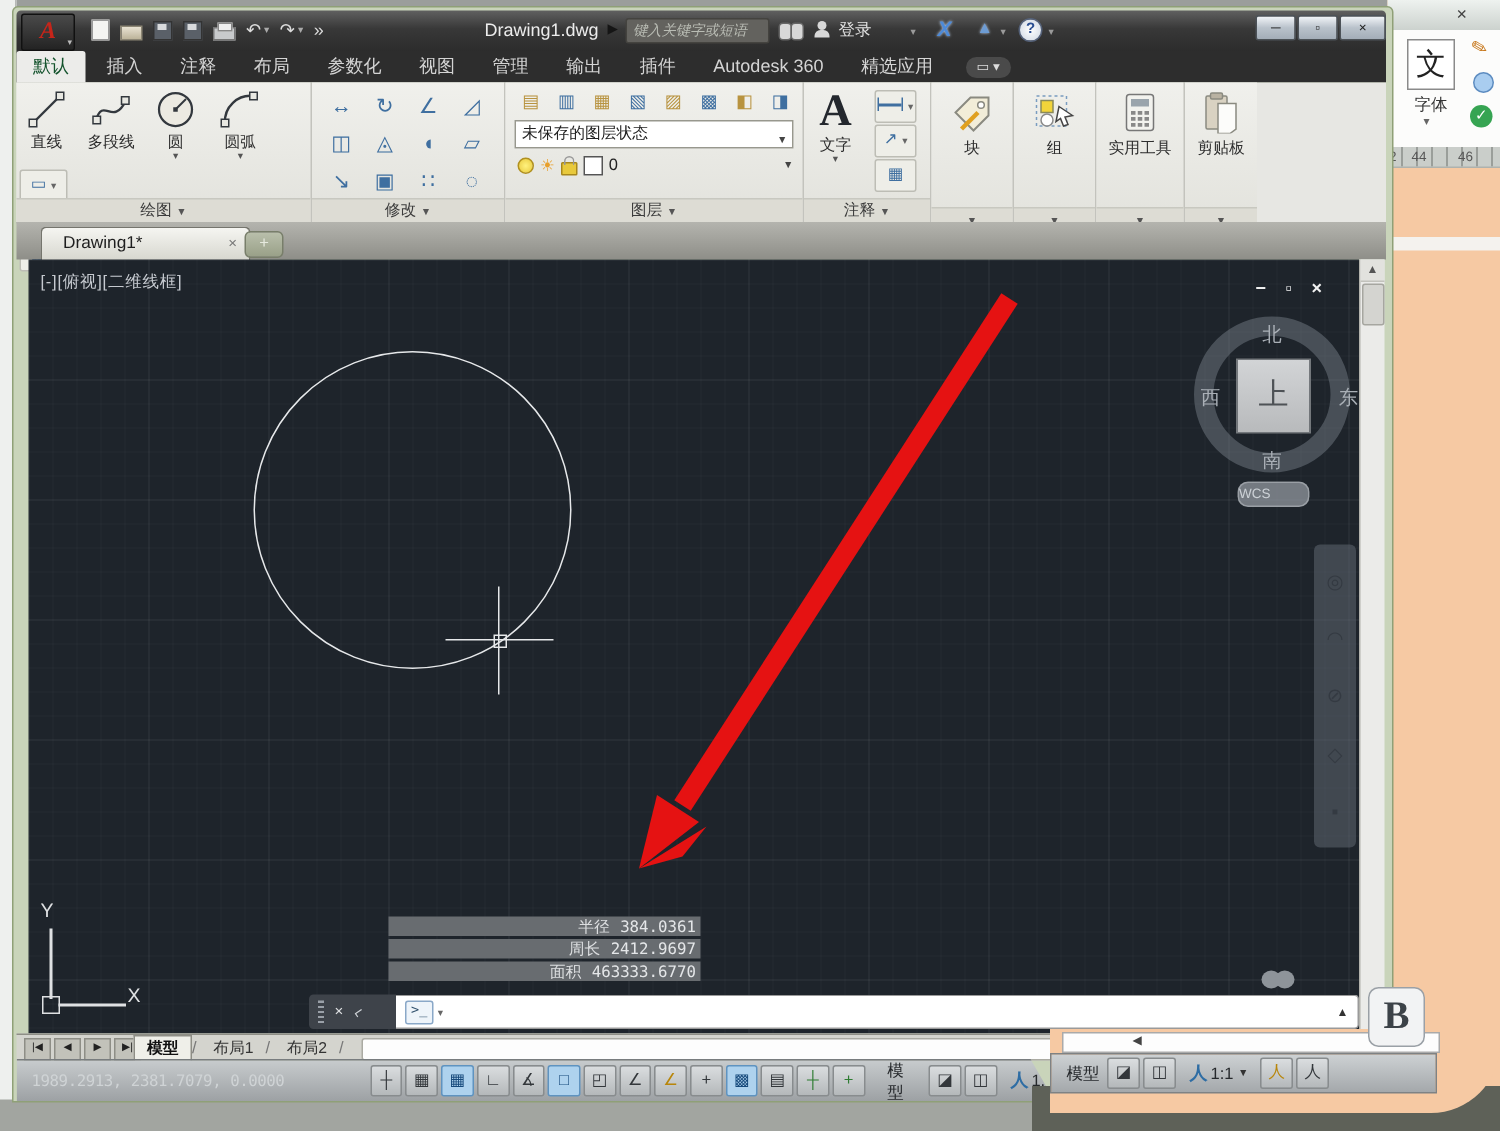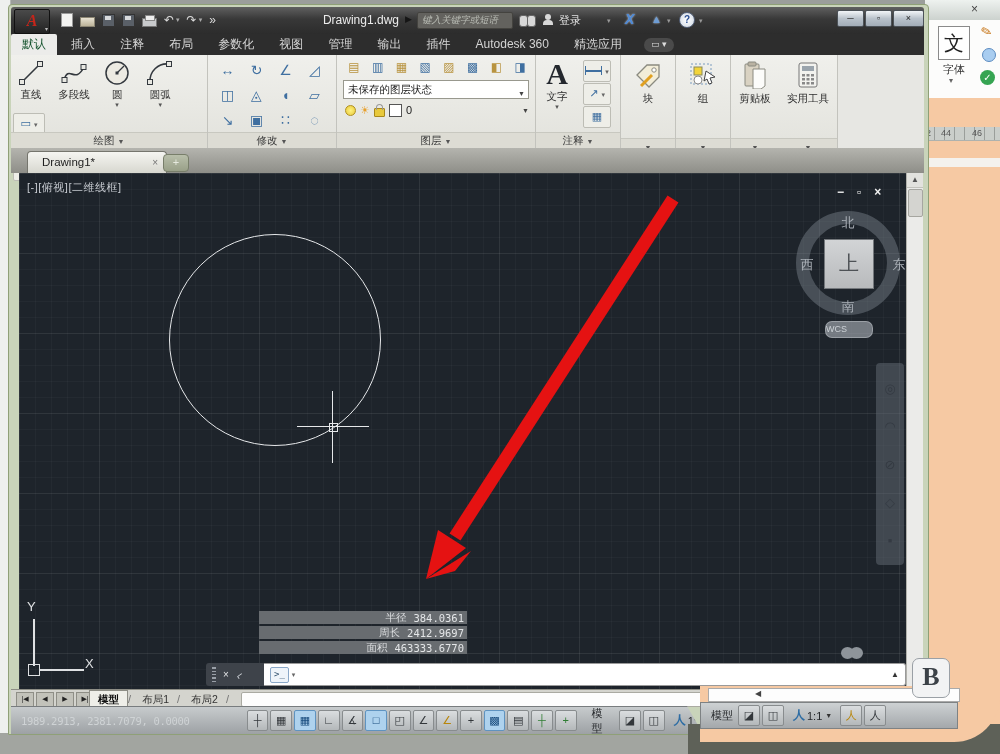--- a/index.html
+++ b/index.html
@@ -386,16 +386,6 @@
         <div class="pfoot"><span class="c">▼</span></div>
       </div>
 
-      <div class="panel panel-sm" style="width:48px;border-right:none;">
-        <svg class="icon-svg" width="26" height="28" viewBox="0 0 26 28">
-          <rect x="3" y="3" width="14" height="22" rx="1" fill="#d9d2c2" stroke="#8a8a80"></rect>
-          <rect x="6" y="1" width="8" height="4" rx="1" fill="#b9b2a2" stroke="#8a8a80"></rect>
-          <path d="M11 8 H23 V25 L19 28 H11 Z" fill="#fcfcfa" stroke="#8a8a80"></path>
-        </svg>
-        <div class="lbl">剪贴板</div>
-        <div class="pfoot"><span class="c">▼</span></div>
-      </div>
-
       <div class="panel panel-sm" style="width:58px;">
         <svg class="icon-svg" width="24" height="28" viewBox="0 0 24 28">
           <rect x="3" y="2" width="18" height="24" rx="2" fill="#f2f2ee" stroke="#777"></rect>
@@ -413,6 +403,16 @@
           </g>
         </svg>
         <div class="lbl">实用工具</div>
+        <div class="pfoot"><span class="c">▼</span></div>
+      </div>
+
+      <div class="panel panel-sm" style="width:48px;border-right:none;">
+        <svg class="icon-svg" width="26" height="28" viewBox="0 0 26 28">
+          <rect x="3" y="3" width="14" height="22" rx="1" fill="#d9d2c2" stroke="#8a8a80"></rect>
+          <rect x="6" y="1" width="8" height="4" rx="1" fill="#b9b2a2" stroke="#8a8a80"></rect>
+          <path d="M11 8 H23 V25 L19 28 H11 Z" fill="#fcfcfa" stroke="#8a8a80"></path>
+        </svg>
+        <div class="lbl">剪贴板</div>
         <div class="pfoot"><span class="c">▼</span></div>
       </div>
     </div>

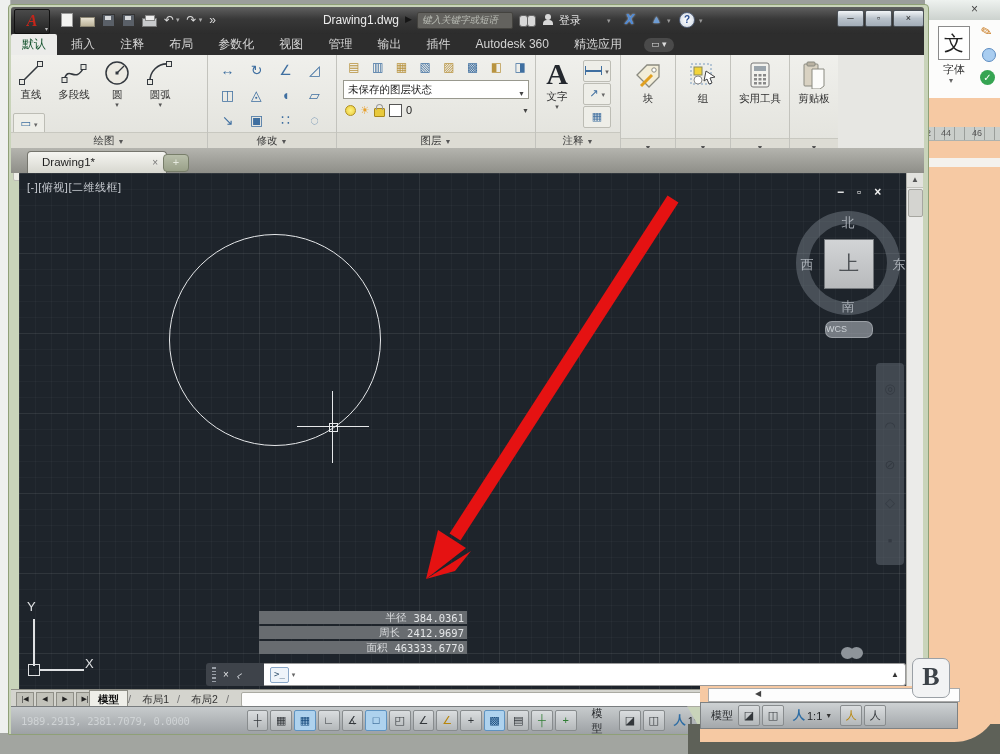--- a/index.html
+++ b/index.html
@@ -19,7 +19,7 @@
   .rw-bluedot{left:57px;top:28px;width:12px;height:12px;border-radius:50%;background:#a9cdf0;border:1px solid #5d8cc0;}
   .rw-check{left:55px;top:50px;width:15px;height:15px;border-radius:50%;background:#36a452;color:#fff;font-size:10px;text-align:center;line-height:15px;font-weight:bold;}
   .rw-ruler{left:0;top:98px;width:75px;height:13px;background:#caceca;border-bottom:1px solid #aeb2ae;color:#555;font-size:9px;
-            background-image:repeating-linear-gradient(to right,transparent 0 9px,#9a9e9a 9px 10px);margin-top:29px;}
+            background-image:repeating-linear-gradient(to right,transparent 0 9px,#9a9e9a 9px 10px);}
   .rw-ruler span{position:absolute;top:1px;}
   .rw-whitegap{left:0;top:158px;width:75px;height:9px;background:#f4f2ee;}
   #desktop-strip{left:0;top:733px;width:1000px;height:21px;background:#a2a5a0;z-index:3;}

